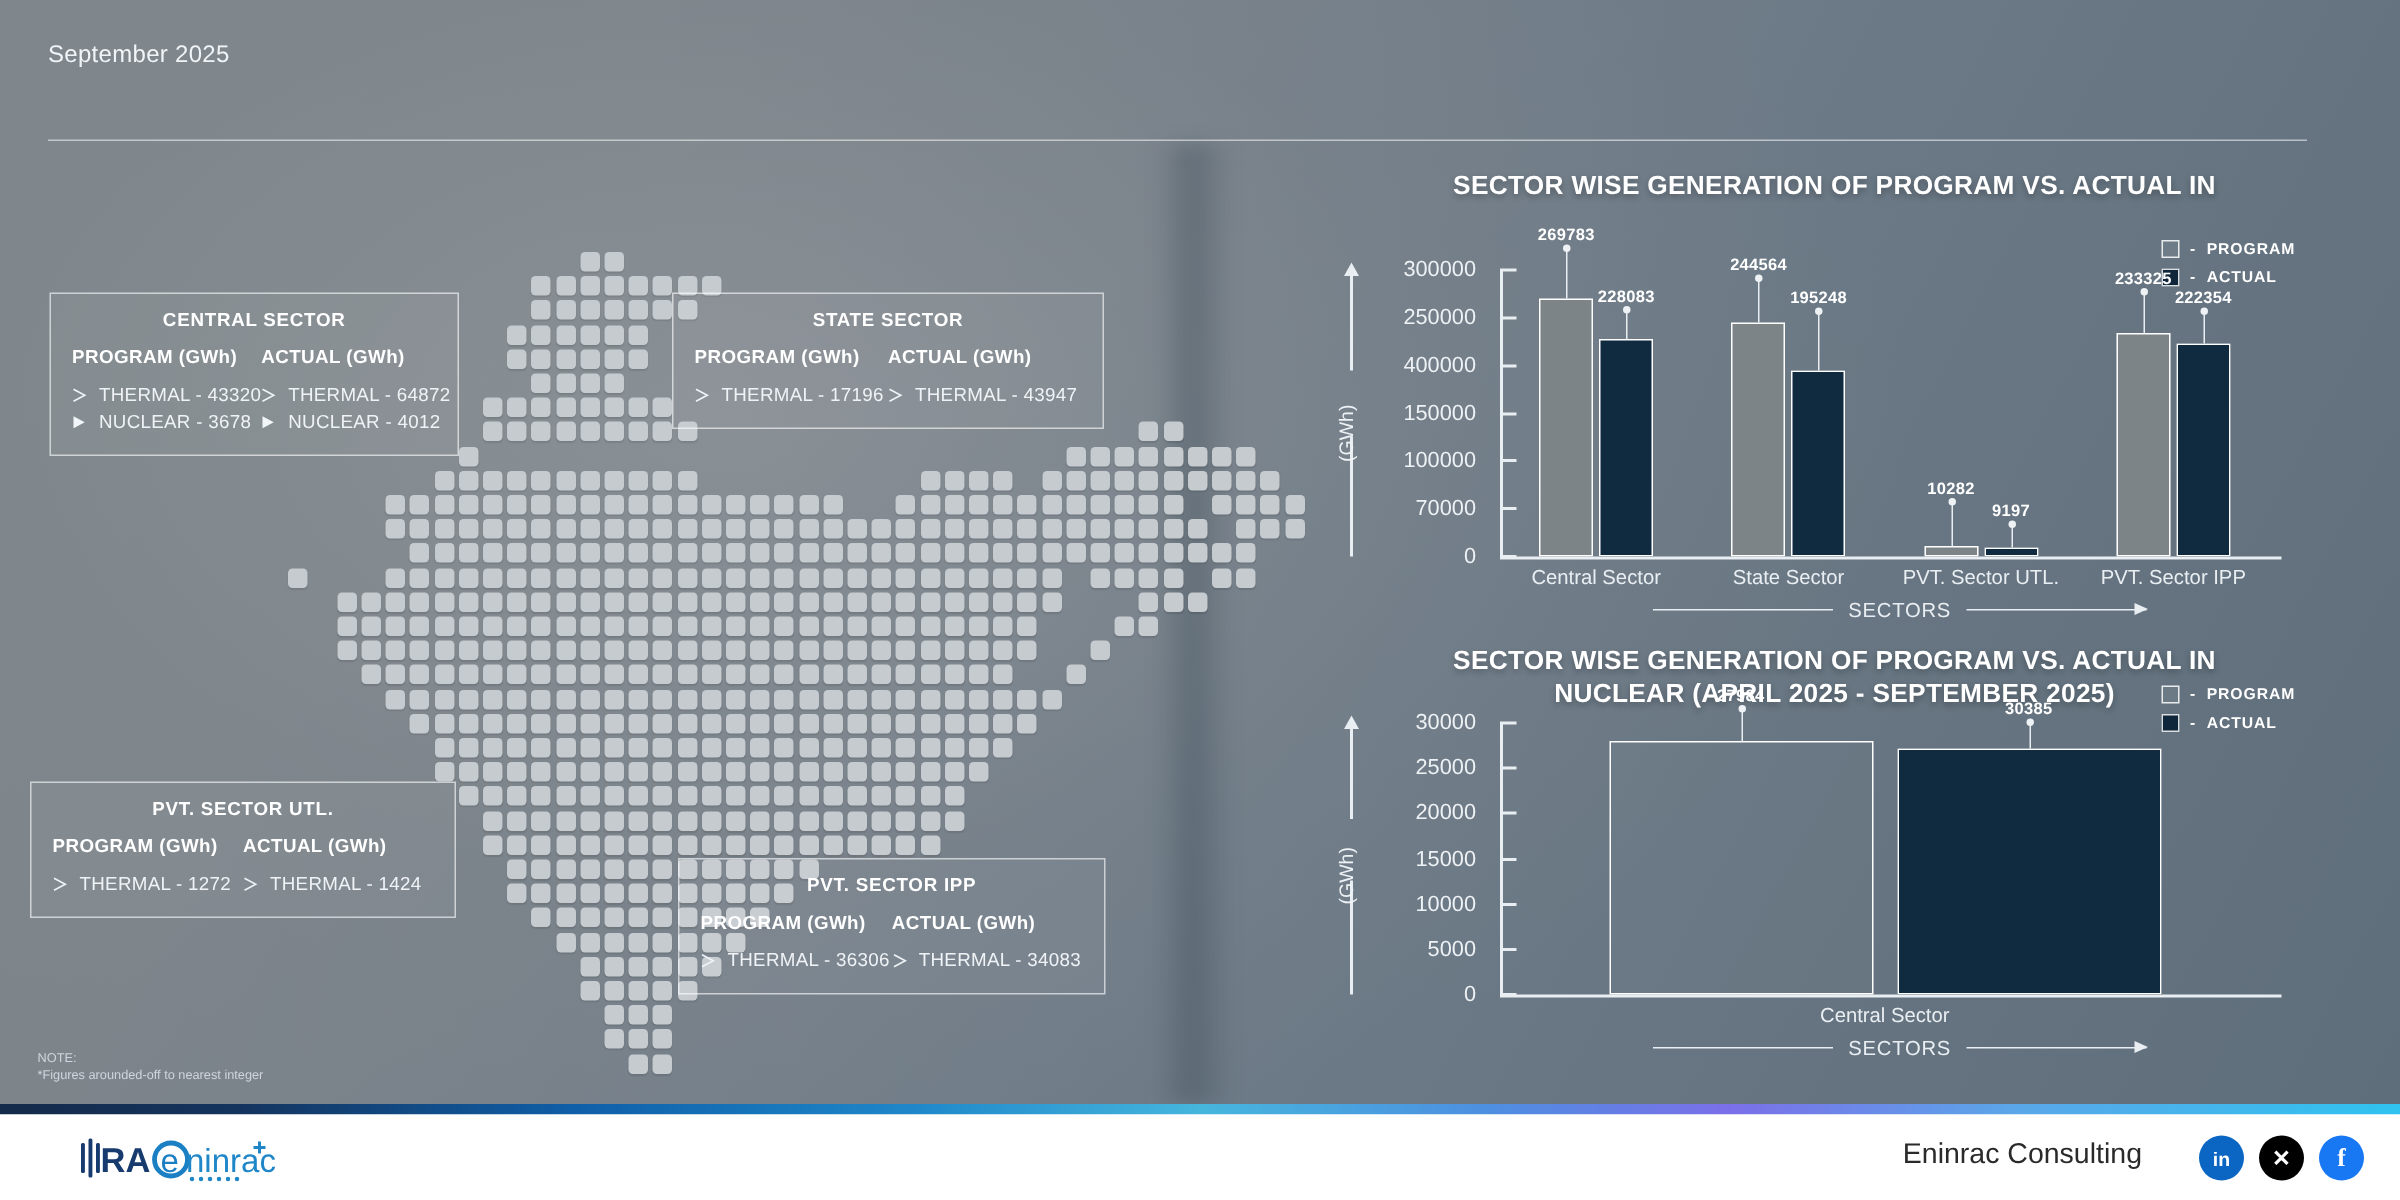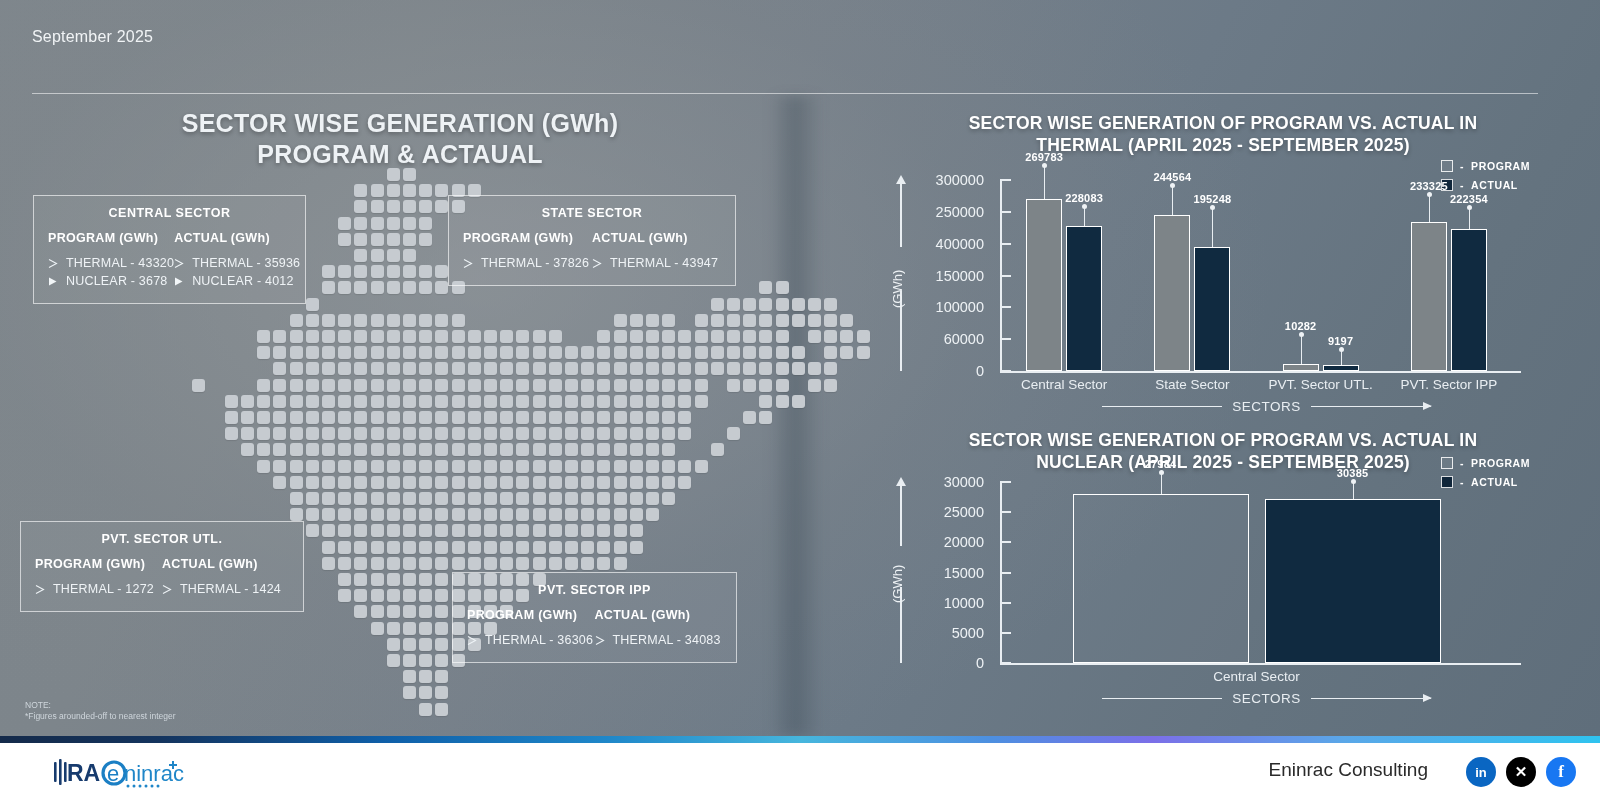--- a/index.html
+++ b/index.html
@@ -149,10 +149,6 @@
     </div>
     <div class="hrule"></div>
 
-    <div class="left-title">
-      <div>SECTOR WISE GENERATION (GWh)</div>
-      <div>PROGRAM &amp; ACTAUAL</div>
-    </div>
 
     <div class="map" id="india-map">
         <div class="dot" style="left: 186.8px; top: 0px;"></div>

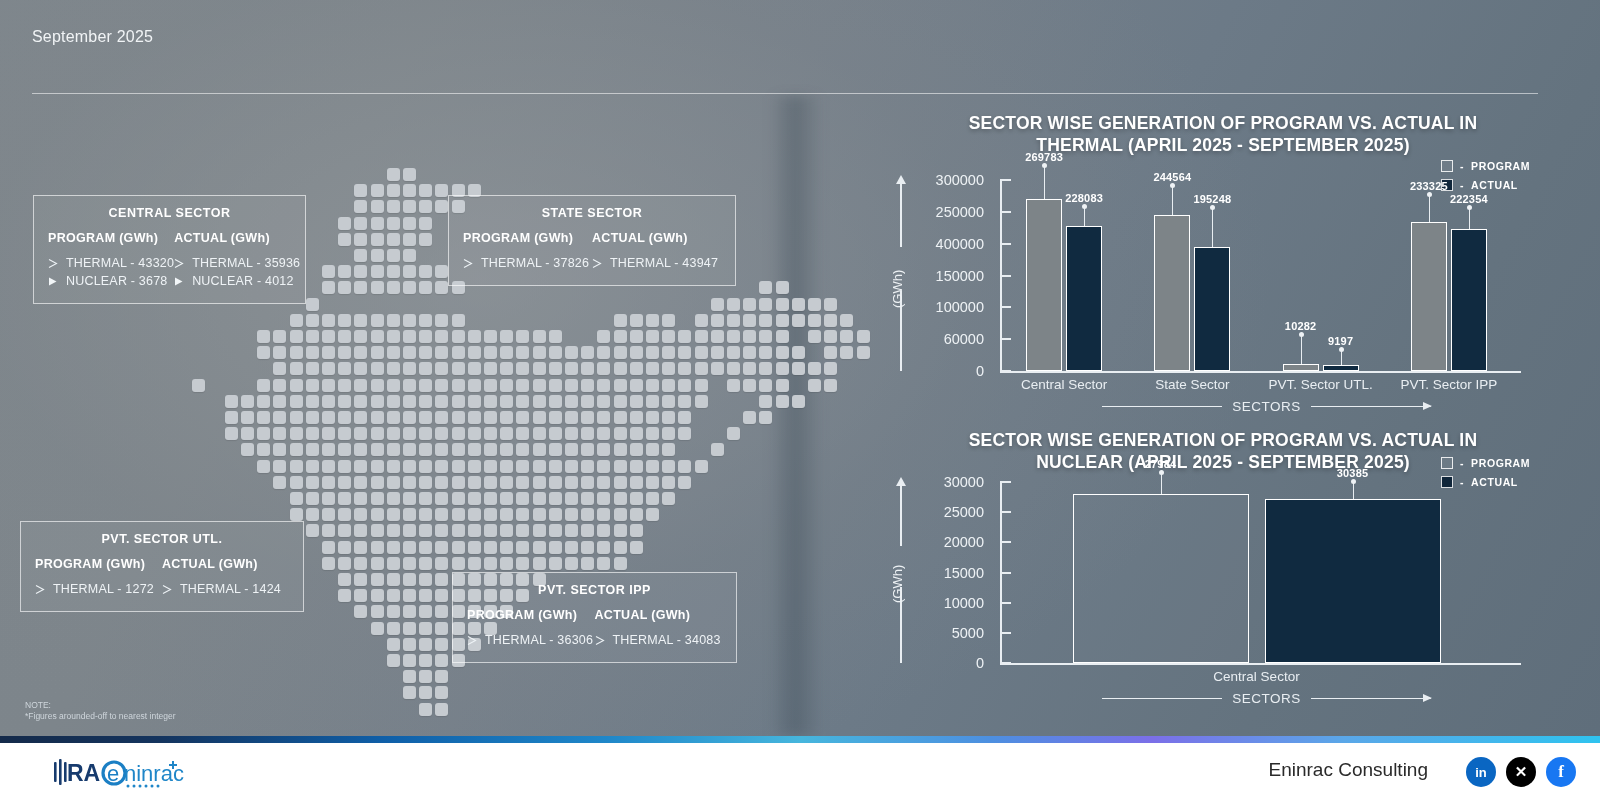--- a/index.html
+++ b/index.html
@@ -861,7 +861,6 @@
 
     <div class="chart-title" id="t-title">
       <div>SECTOR WISE GENERATION OF PROGRAM VS. ACTUAL IN</div>
-      <div>THERMAL (APRIL 2025 - SEPTEMBER 2025)</div>
     </div>
     <div class="legend" id="t-legend">
       <div class="lrow">

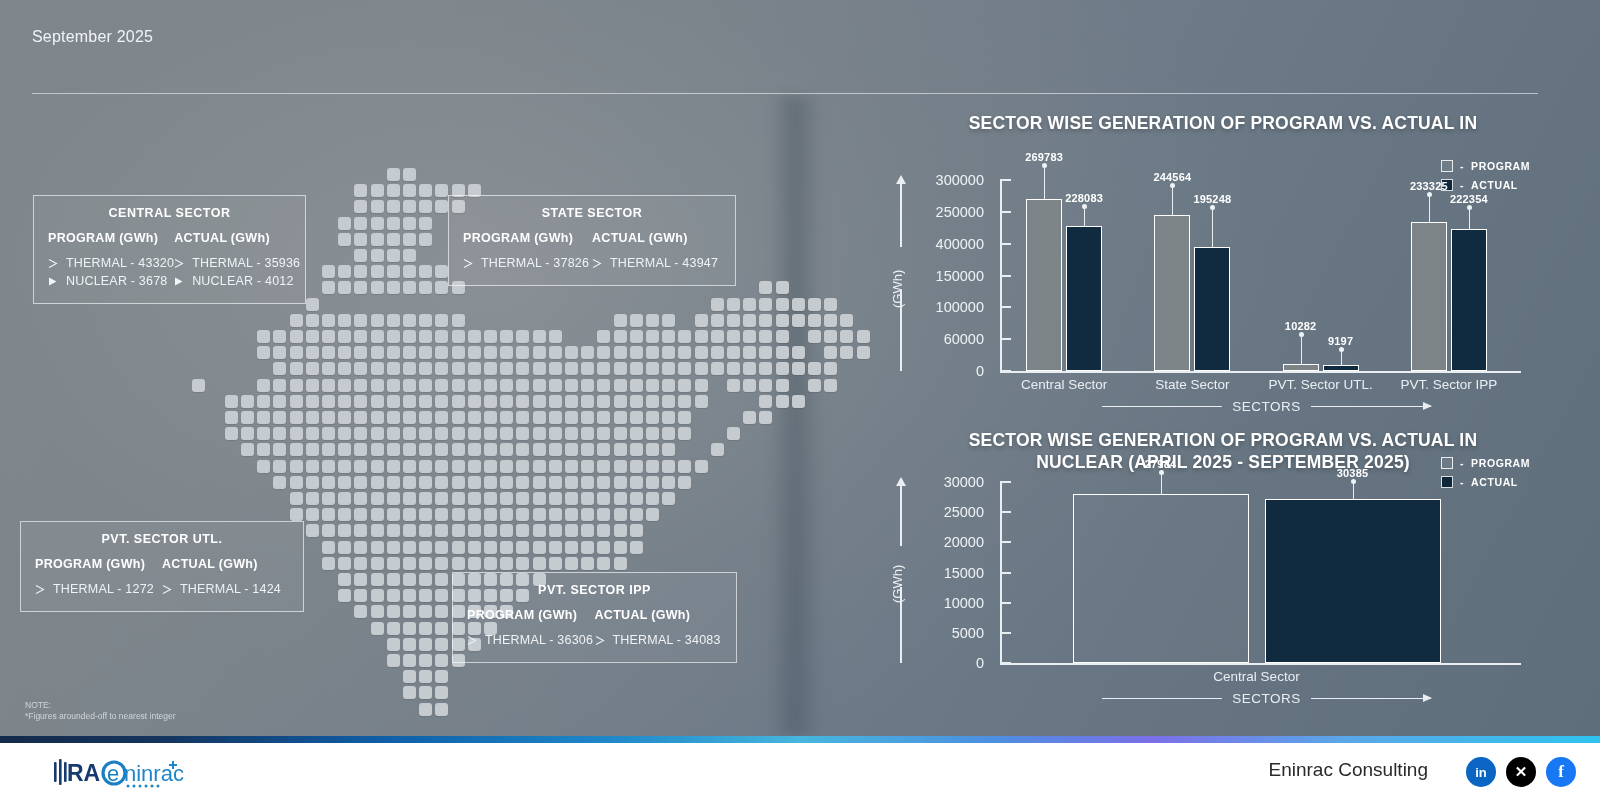--- a/index.html
+++ b/index.html
@@ -756,7 +756,7 @@
                   <path d="M1 1.5 L8.5 5.5 L1 9.5" fill="none" stroke="#eef3f6" stroke-width="1.1"></path>
                 </svg>
               </span>
-            <span>THERMAL - 35936</span>
+            <span>THERMAL - 64872</span>
           </div>
           <div class="row">
             <span class="chev">

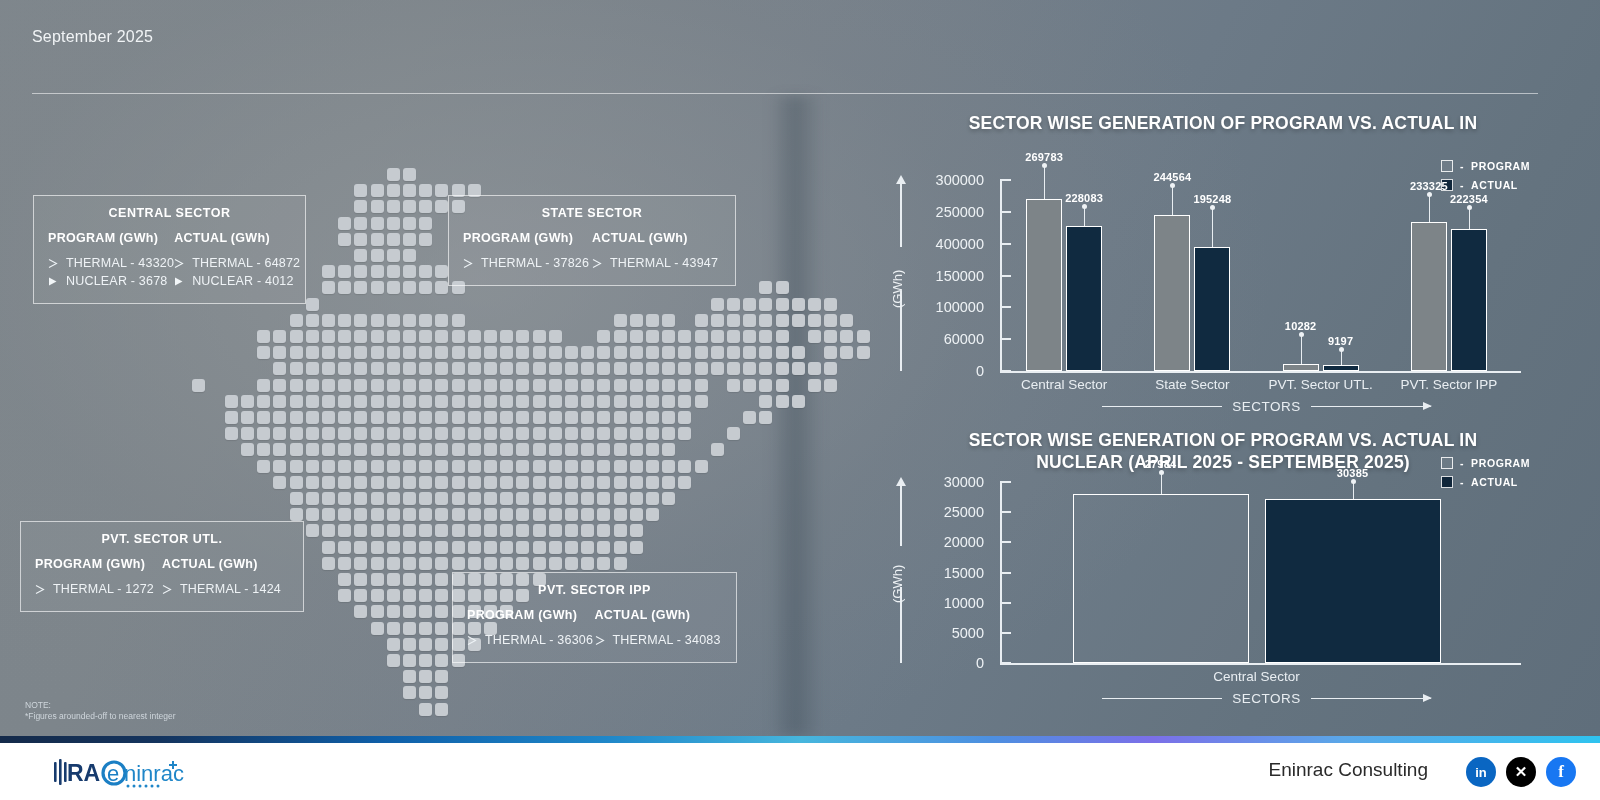--- a/index.html
+++ b/index.html
@@ -781,7 +781,7 @@
                   <path d="M1 1.5 L8.5 5.5 L1 9.5" fill="none" stroke="#eef3f6" stroke-width="1.1"></path>
                 </svg>
               </span>
-            <span>THERMAL - 37826</span>
+            <span>THERMAL - 17196</span>
           </div>
         </div>
         <div class="card-col">

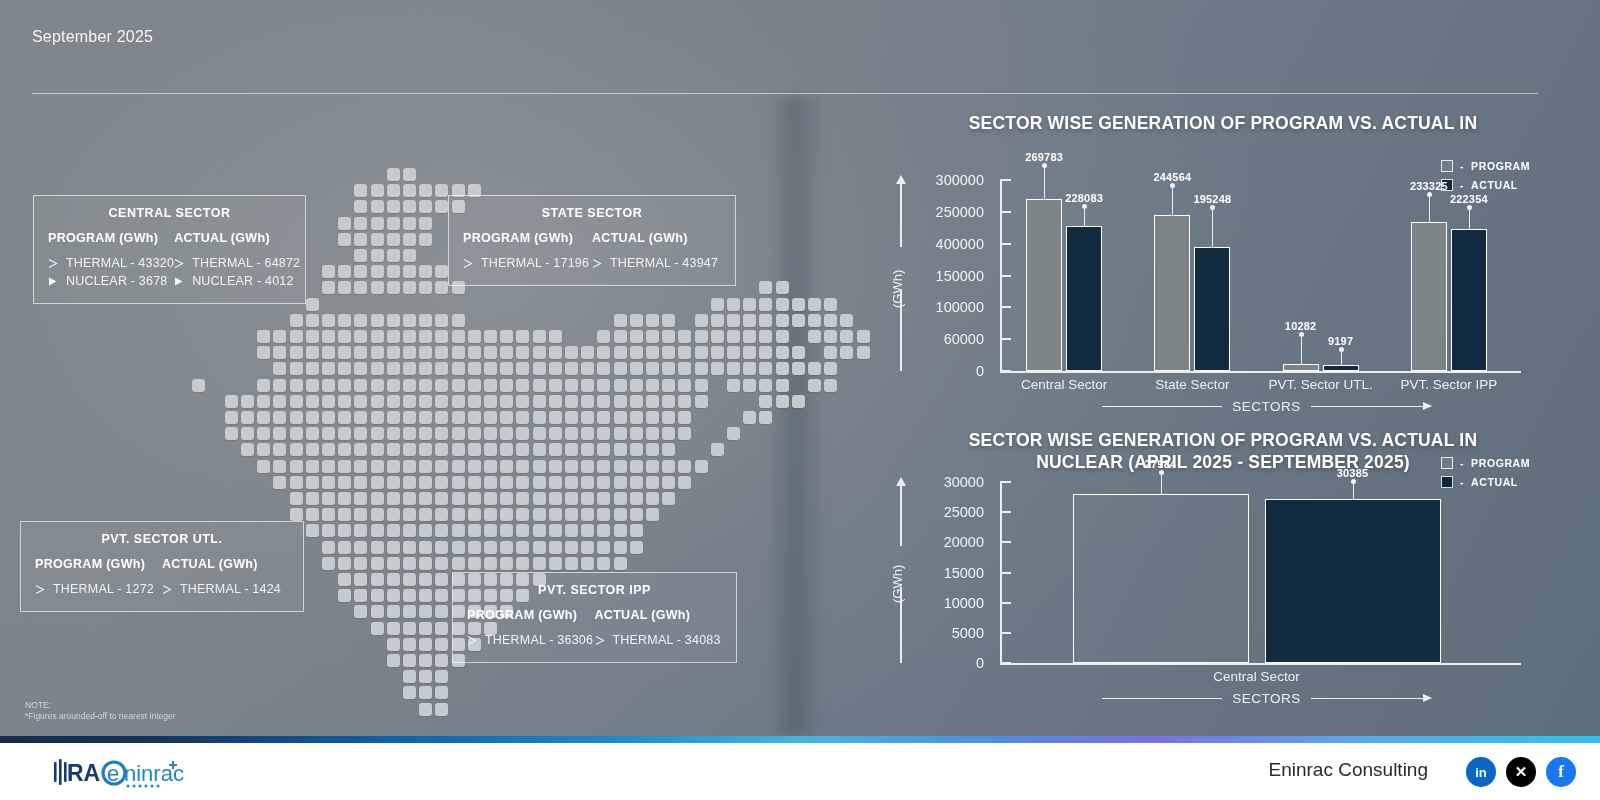--- a/index.html
+++ b/index.html
@@ -879,7 +879,7 @@
         <div class="xaxis-line" style="left: 95px; top: 191px; width: 521px;"></div>
         <div class="ytick" style="right: 541px; top: 191px;">0</div>
         <div class="ytickmark" style="left: 95px; top: 191px;"></div>
-        <div class="ytick" style="right: 541px; top: 159.167px;">60000</div>
+        <div class="ytick" style="right: 541px; top: 159.167px;">70000</div>
         <div class="ytickmark" style="left: 95px; top: 159.167px;"></div>
         <div class="ytick" style="right: 541px; top: 127.333px;">100000</div>
         <div class="ytickmark" style="left: 95px; top: 127.333px;"></div>

